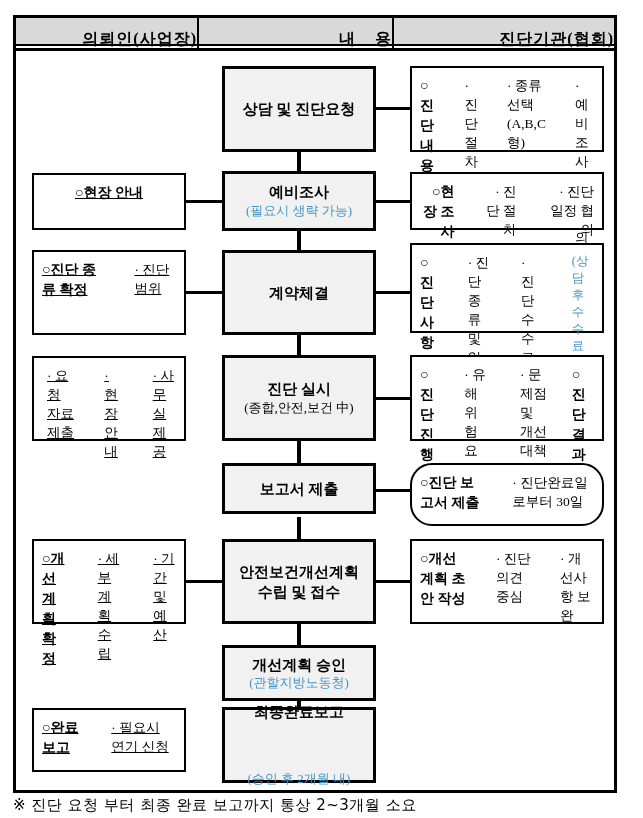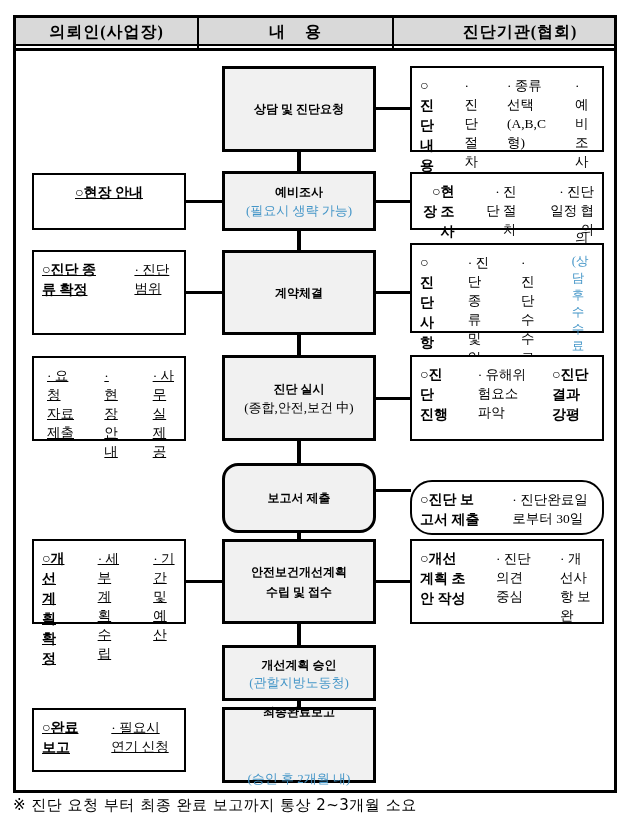--- a/index.html
+++ b/index.html
@@ -33,8 +33,8 @@
   }
   .header-vline{position:absolute;top:15px;width:2px;height:33px;background:var(--ink);}
   .hcell{
-    position:absolute;top:17px;height:30px;line-height:30px;
-    text-align:center;font-weight:bold;font-size:16px;letter-spacing:1px;
+    position:absolute;top:24px;height:30px;line-height:30px;
+    text-align:right;font-weight:bold;font-size:16px;letter-spacing:1px;
   }
   .hc2{word-spacing:14px;}
   

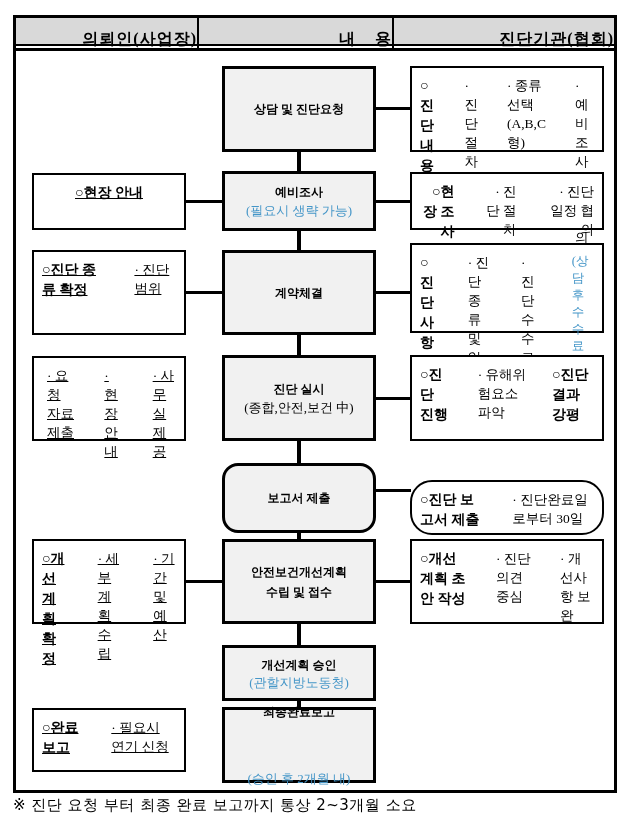--- a/index.html
+++ b/index.html
@@ -45,7 +45,7 @@
     display:flex;flex-direction:column;align-items:center;justify-content:center;
     text-align:center;
   }
-  .ctitle{font-weight:bold;font-size:12px;line-height:20px;}
+  .ctitle{font-weight:bold;font-size:15px;line-height:20px;}
   .cnote{font-size:13px;line-height:18px;}
   .blue{color:var(--accent-blue);}
   .sbox{

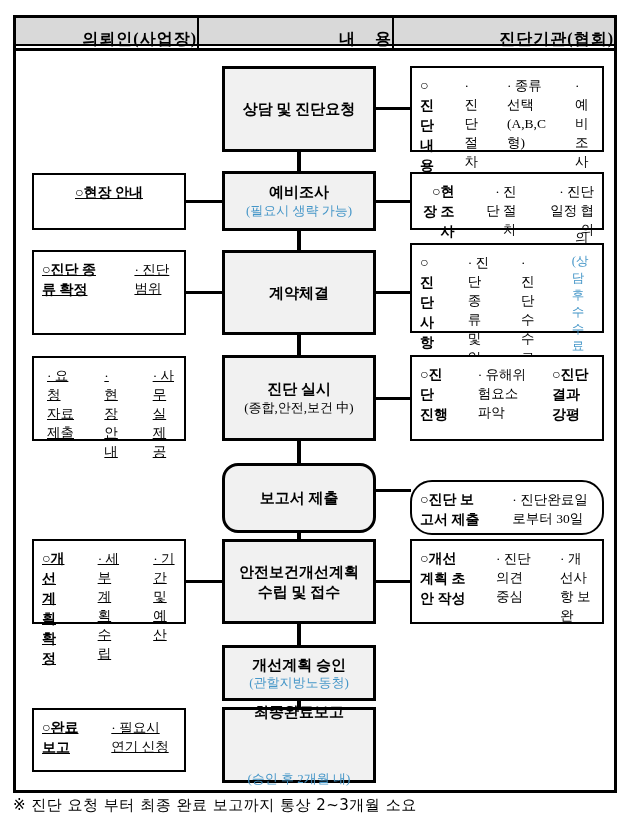--- a/index.html
+++ b/index.html
@@ -177,6 +177,7 @@
   <div class="sbox rbox" style="top:355px;height:86px;">
     <div class="btitle">○진단 진행</div>
     <div class="bitem">· 유해위험요소 파악</div>
+    <div class="bitem">· 문제점 및 개선대책</div>
     <div class="btitle">○진단 결과 강평</div>
   </div>
   <div class="sbox rbox" style="top:480px;height:55px;border-radius:22px;">

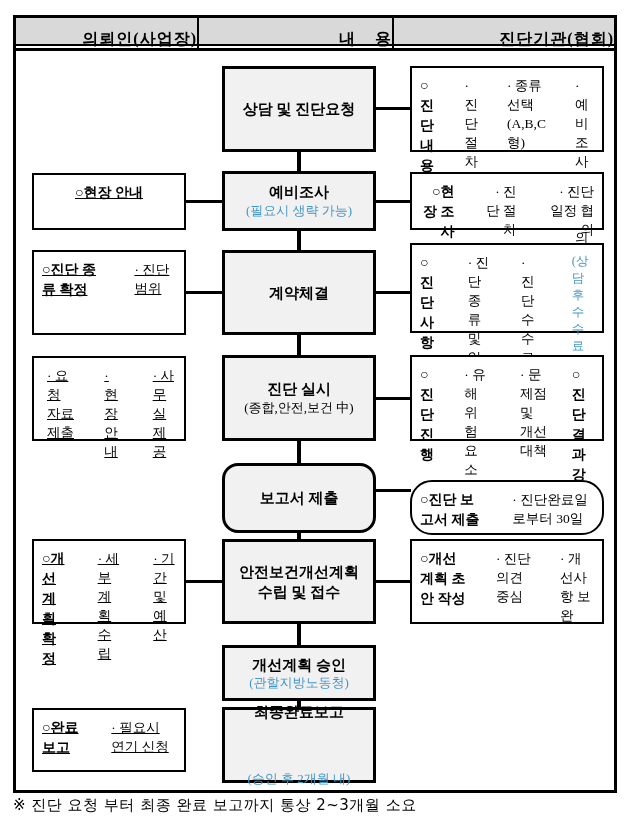--- a/index.html
+++ b/index.html
@@ -119,7 +119,7 @@
     <div class="ctitle">진단 실시</div>
     <div class="cnote">(종합,안전,보건 中)</div>
   </div>
-  <div class="cbox" style="top:463px;height:70px;border-radius:16px;">
+  <div class="cbox" style="top:463px;height:51px;">
     <div class="ctitle">보고서 제출</div>
   </div>
   <div class="cbox" style="top:539px;height:85px;">

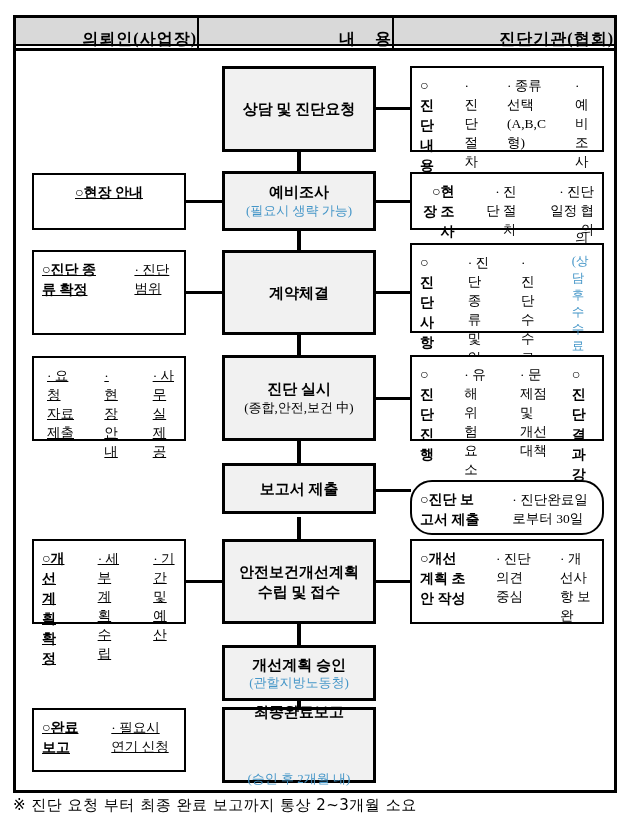--- a/index.html
+++ b/index.html
@@ -180,7 +180,7 @@
     <div class="bitem">· 문제점 및 개선대책</div>
     <div class="btitle">○진단 결과 강평</div>
   </div>
-  <div class="sbox rbox" style="top:480px;height:55px;border-radius:22px;">
+  <div class="sbox rbox" style="top:463px;height:63px;border-radius:22px;">
     <div class="btitle">○진단 보고서 제출</div>
     <div class="bitem">· 진단완료일로부터 30일</div>
   </div>

